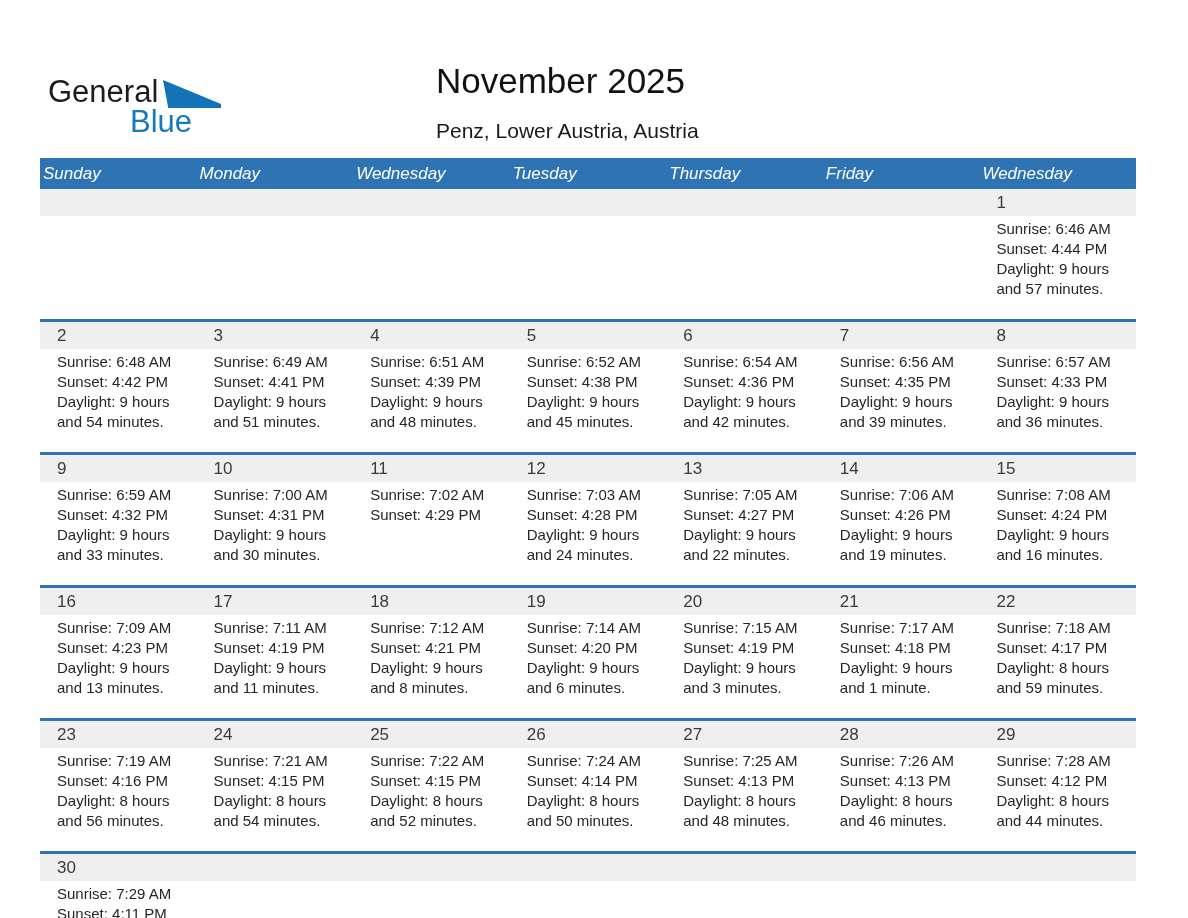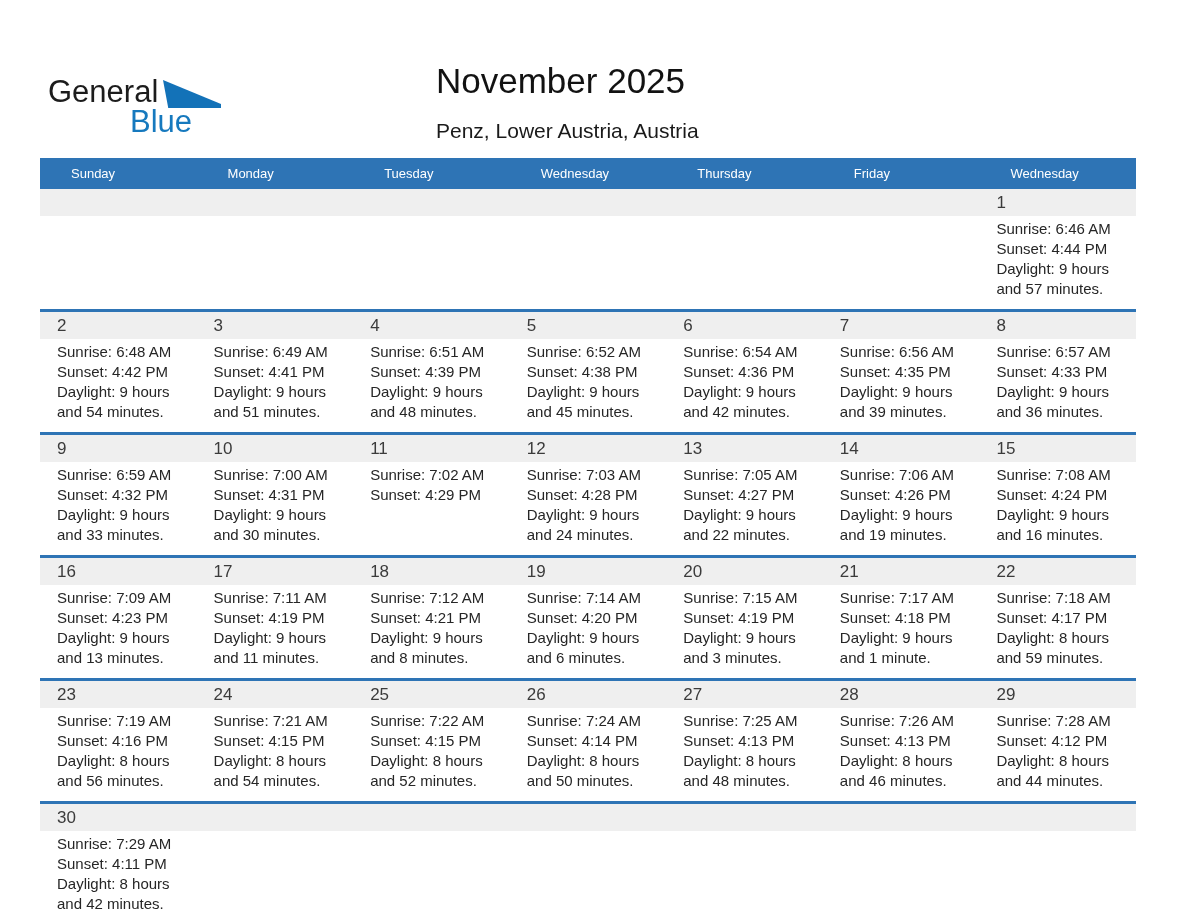--- a/index.html
+++ b/index.html
@@ -82,11 +82,12 @@
   }
   .weekday-header .weekday {
     color: #ffffff;
-    font-size: 13px;
+    font-size: 17px;
     line-height: 31px;
-    padding-left: 31px;
+    padding-left: 3px;
     overflow: hidden;
     white-space: nowrap;
+    font-style: italic;
   }
 
   .week-row { width: 100%; }

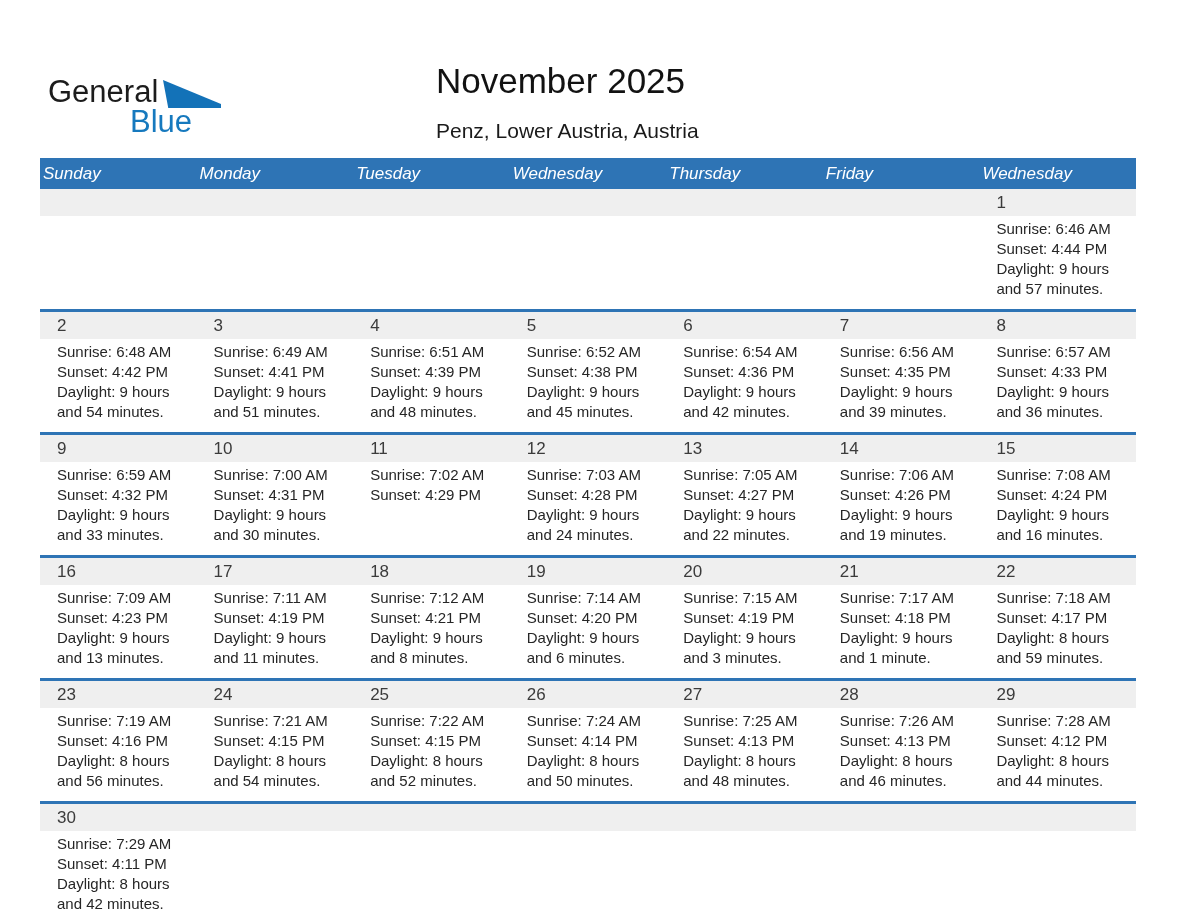--- a/index.html
+++ b/index.html
@@ -138,8 +138,8 @@
   <div class="weekday-header">
       <div class="weekday">Sunday</div>
       <div class="weekday">Monday</div>
+      <div class="weekday">Wednesday</div>
       <div class="weekday">Tuesday</div>
-      <div class="weekday">Wednesday</div>
       <div class="weekday">Thursday</div>
       <div class="weekday">Friday</div>
       <div class="weekday">Wednesday</div>

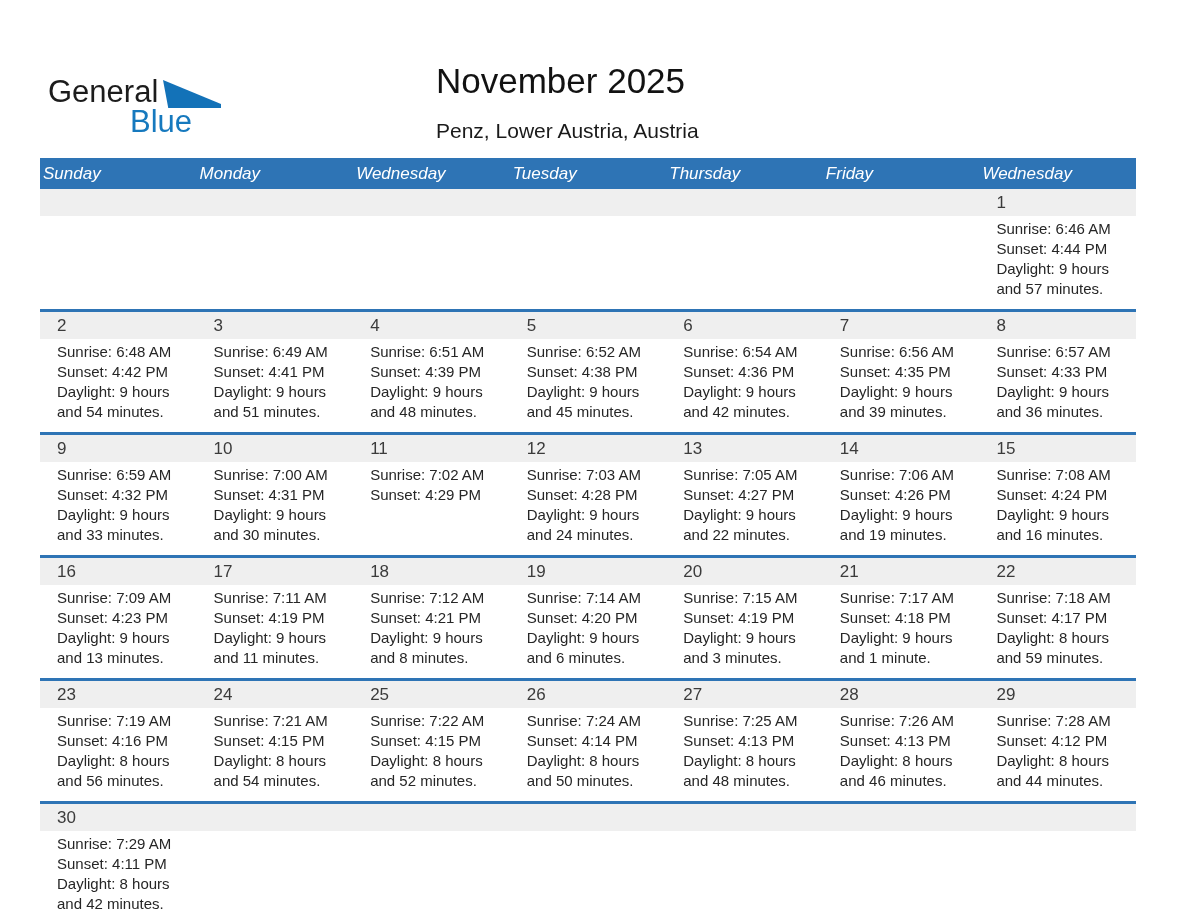--- a/index.html
+++ b/index.html
@@ -113,7 +113,7 @@
     min-height: 80px;
   }
   .day-cell {
-    padding: 3px 8px 10px 17px;
+    padding: 3px 8px 20px 17px;
     font-size: 15px;
     line-height: 20px;
     color: #262626;

